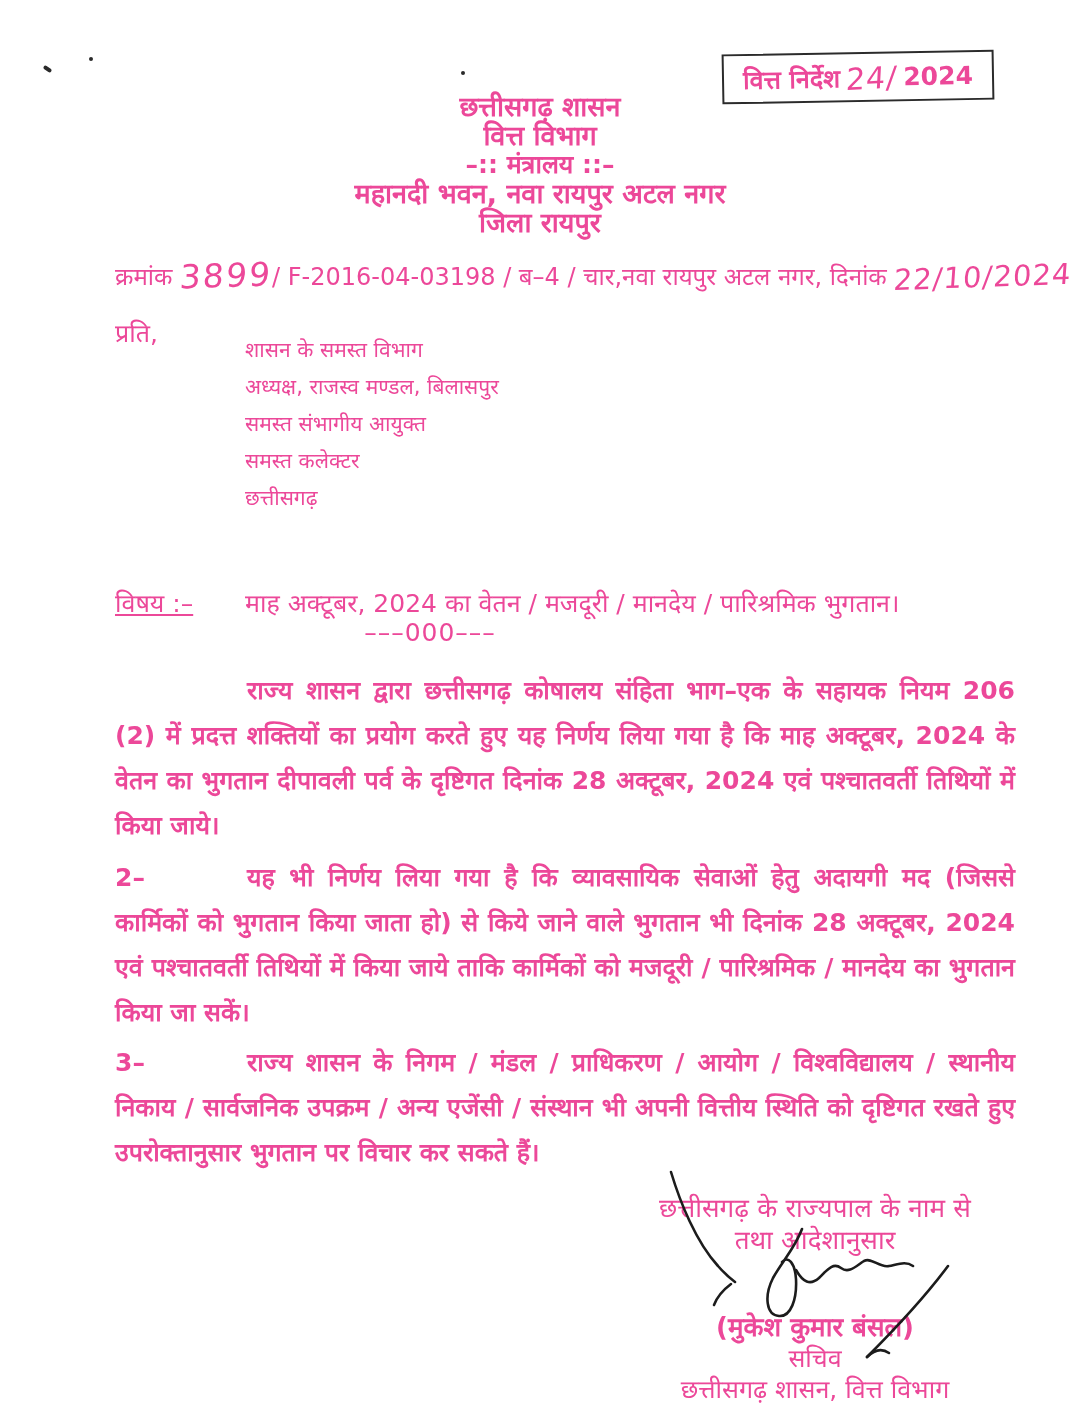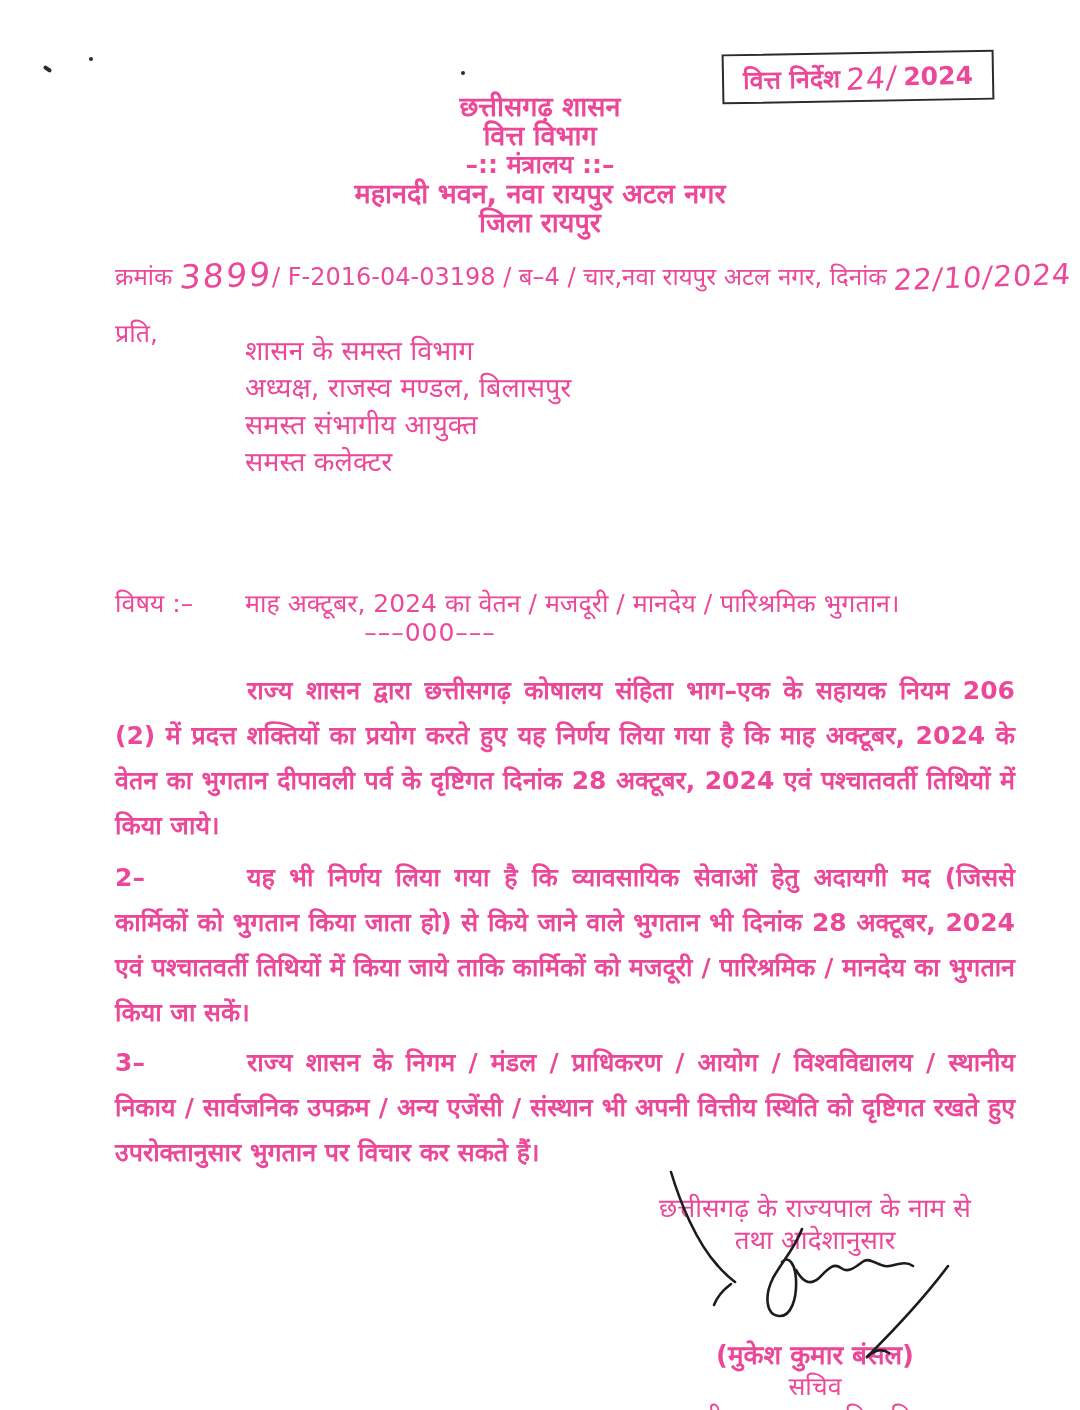--- a/index.html
+++ b/index.html
@@ -55,7 +55,7 @@
 
   .salutation{position:absolute;left:115px;top:296px;font-size:25px;margin-top:19px;}
 
-  .recipients{position:absolute;left:245px;top:332px;font-size:27px;line-height:37px;}
+  .recipients{position:absolute;left:245px;top:332px;font-size:21px;line-height:37px;}
 
   .subject-row{position:absolute;left:115px;top:585px;width:900px;font-size:25px;}
   .subject-row .subject-label{position:absolute;left:0;top:0;}

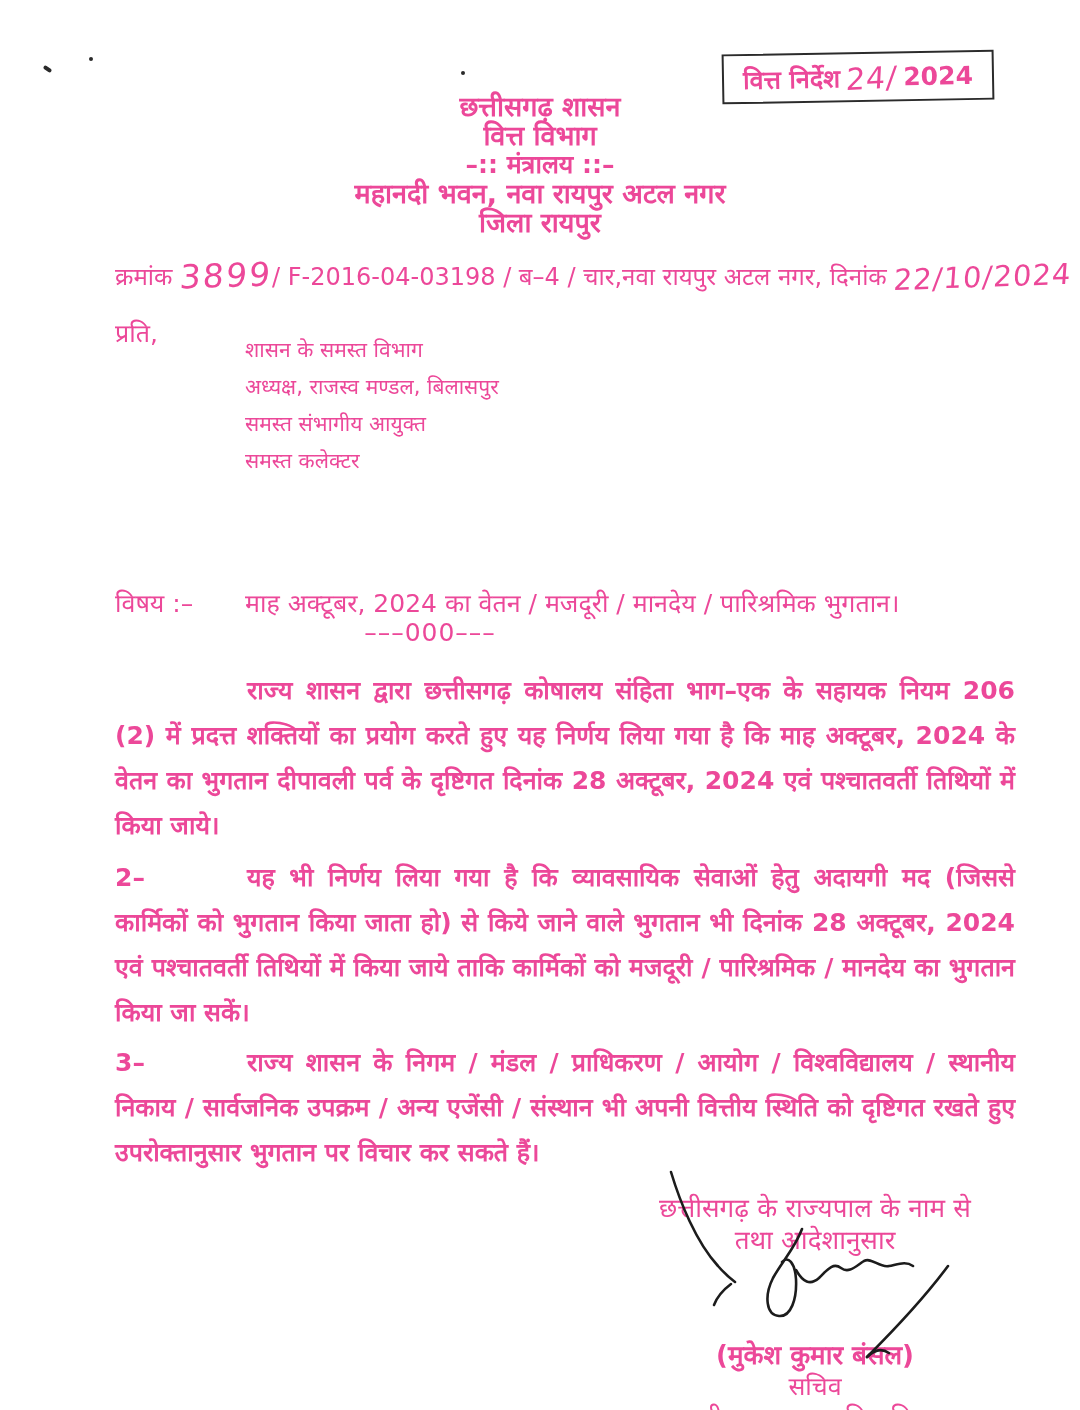--- a/index.html
+++ b/index.html
@@ -123,6 +123,7 @@
     <div>अध्यक्ष, राजस्व मण्डल, बिलासपुर</div>
     <div>समस्त संभागीय आयुक्त</div>
     <div>समस्त कलेक्टर</div>
+    <div>छत्तीसगढ़</div>
   </div>
 
   <div class="subject-row">

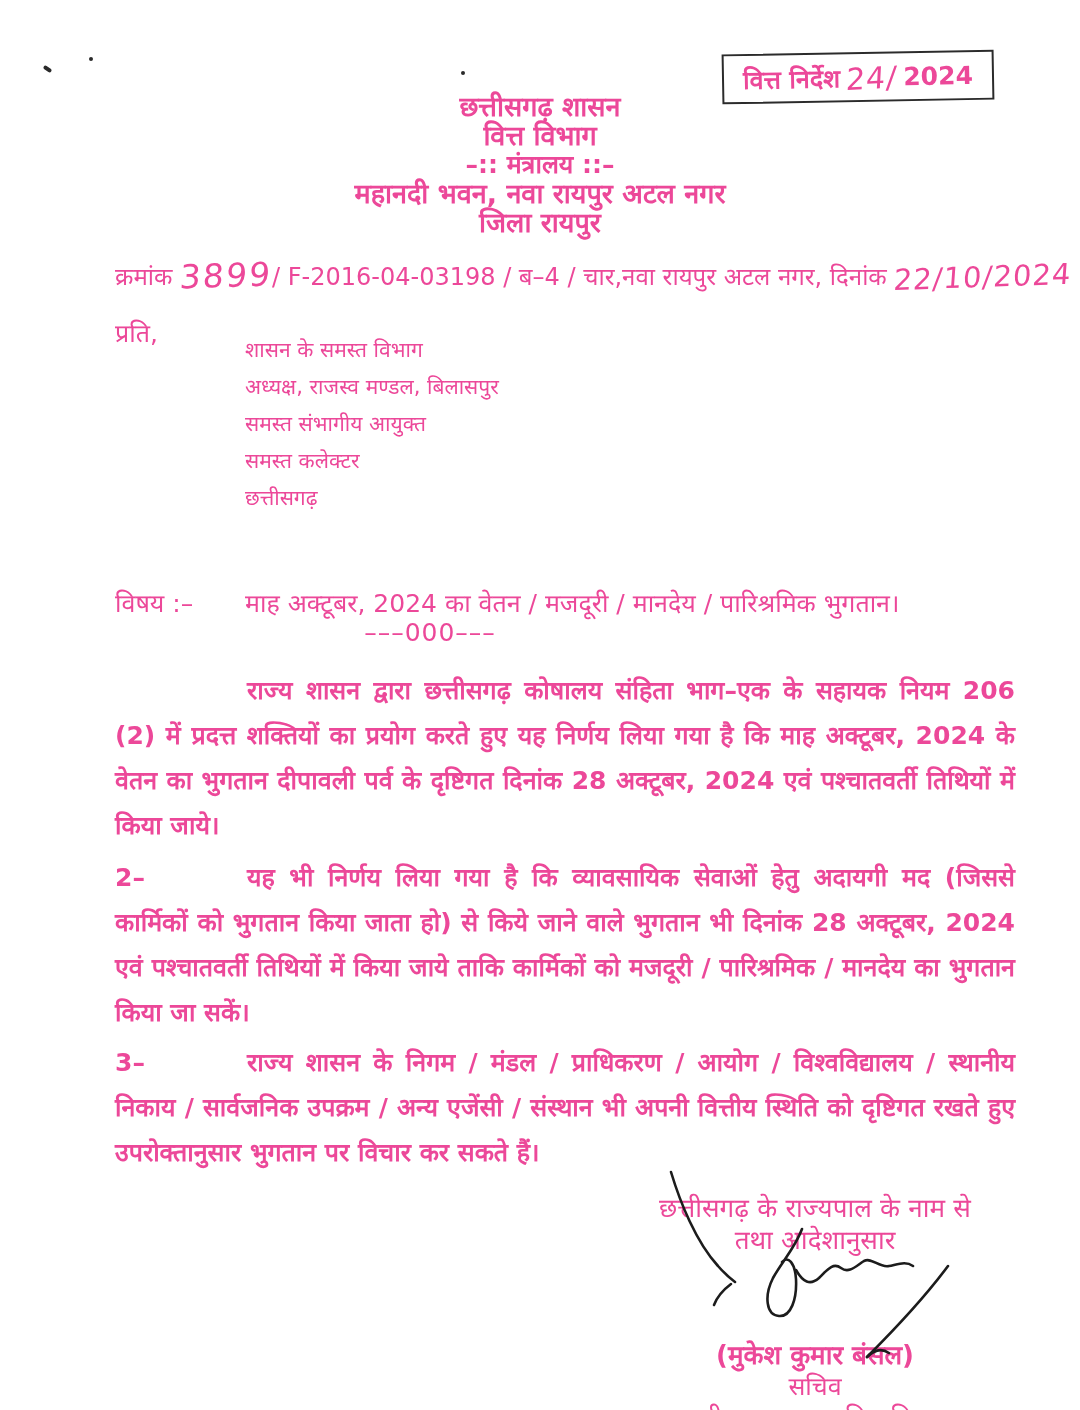--- a/index.html
+++ b/index.html
@@ -58,7 +58,7 @@
   .recipients{position:absolute;left:245px;top:332px;font-size:21px;line-height:37px;}
 
   .subject-row{position:absolute;left:115px;top:585px;width:900px;font-size:25px;}
-  .subject-row .subject-label{position:absolute;left:0;top:0;}
+  .subject-row .subject-label{position:absolute;left:0;top:0;text-decoration:underline;}
   .subject-row .subject-text{margin-left:130px;}
 
   .separator{position:absolute;left:0;top:618px;width:860px;text-align:center;font-size:25px;letter-spacing:1px;}

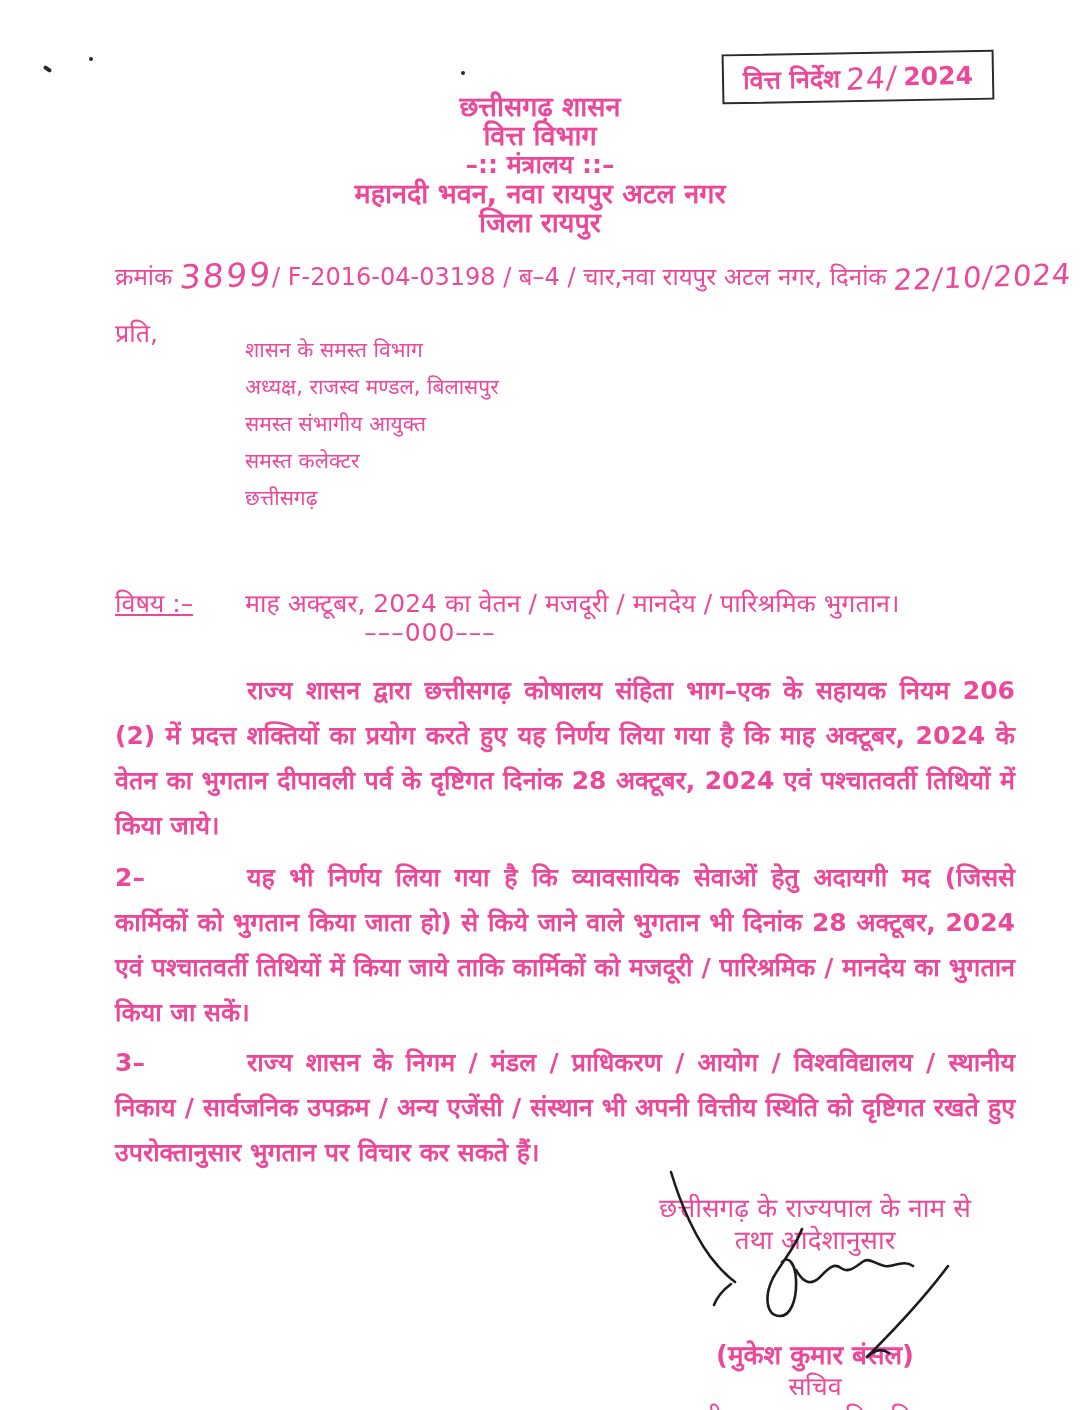--- a/index.html
+++ b/index.html
@@ -74,7 +74,7 @@
     position:absolute;left:615px;top:1192px;width:400px;
     text-align:center;font-size:26px;line-height:32px;
   }
-  .signature .sig-line2{margin-bottom:82px;}
+  .signature .sig-line2{margin-bottom:54px;}
   .signature .sig-name{font-weight:700;line-height:34px;}
   .signature .sig-desig{font-size:25px;line-height:30px;}
   .signature .sig-org{font-size:25px;line-height:32px;}

